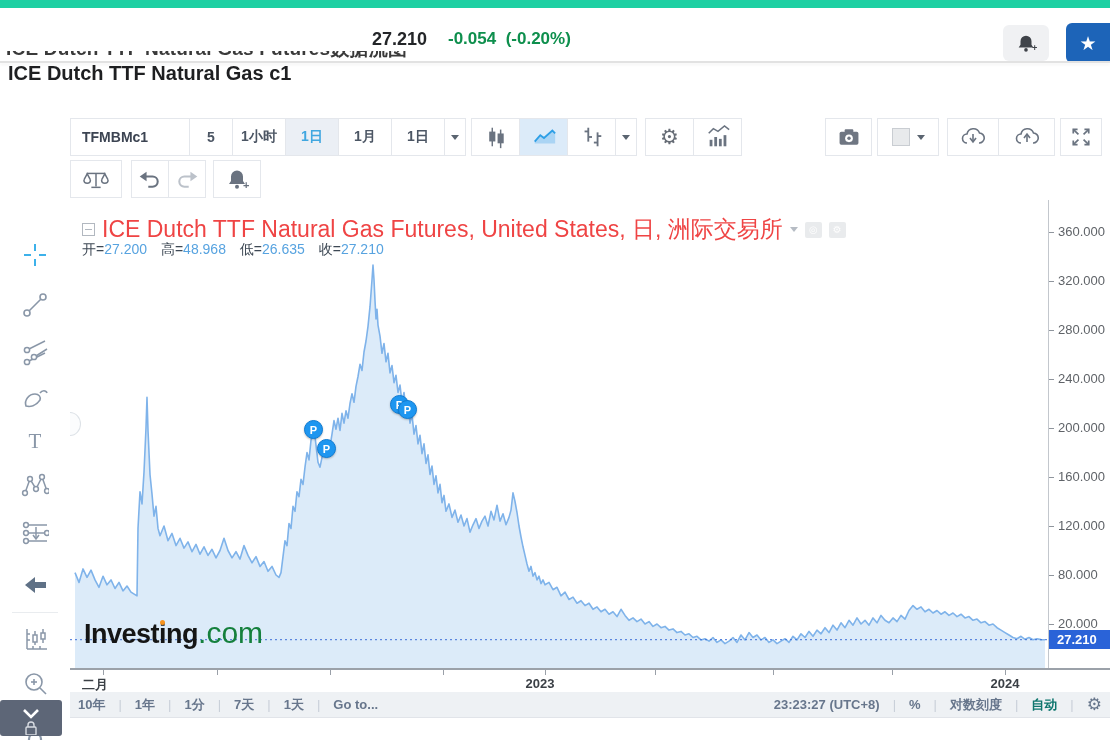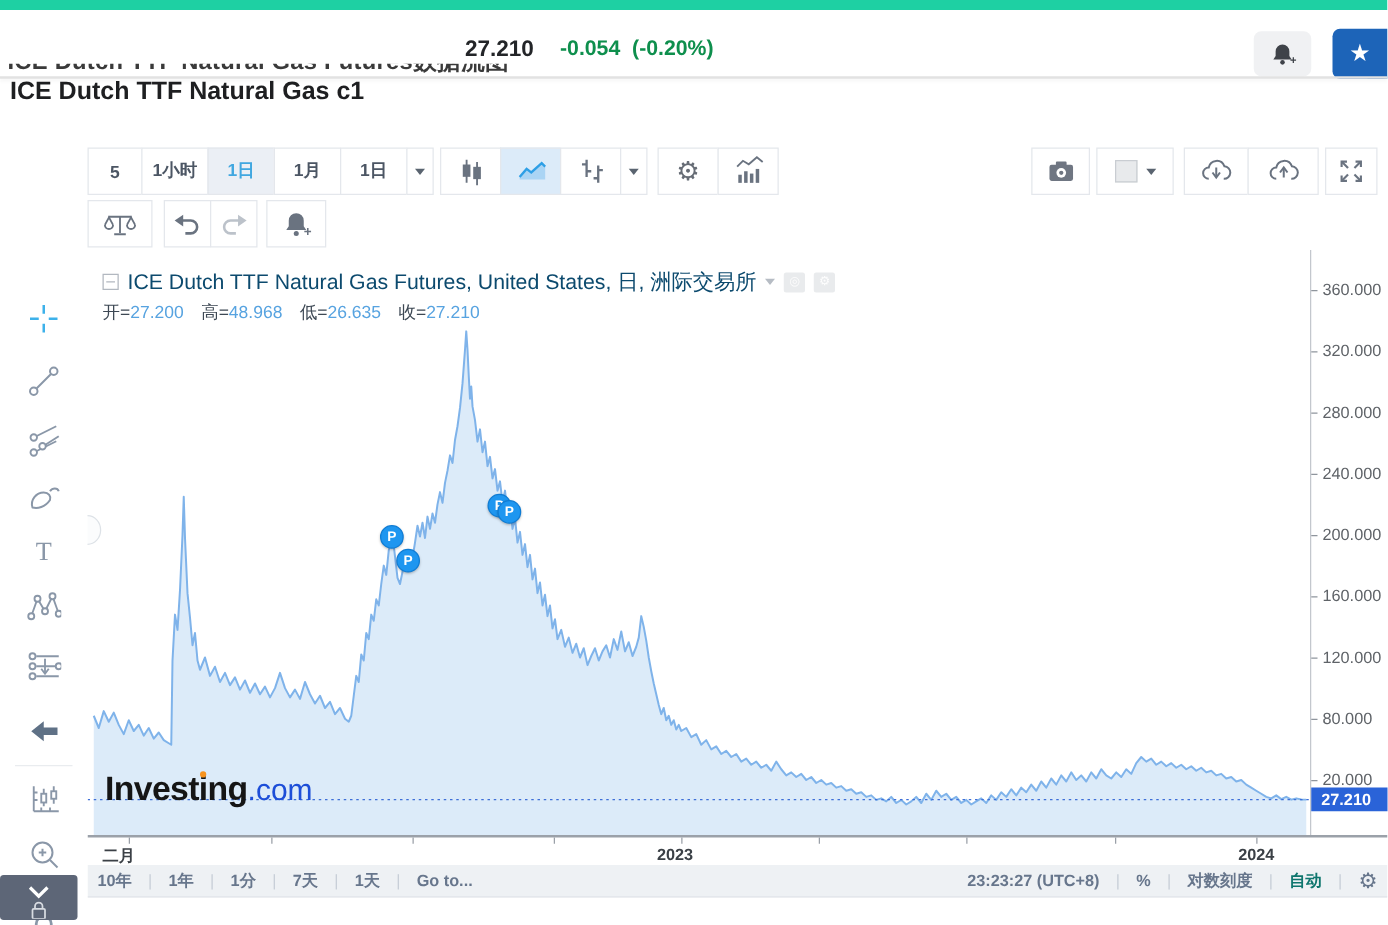--- a/index.html
+++ b/index.html
@@ -232,6 +232,7 @@
   <div class="abs" id="side-handle"></div>
 
   <div class="abs" id="row1">
+    <div class="tbtn" id="symbol-btn">TFMBMc1</div>
     <div id="intervals" style="display:flex">
         <div class="tbtn interval">5</div>
         <div class="tbtn interval">1小时</div>

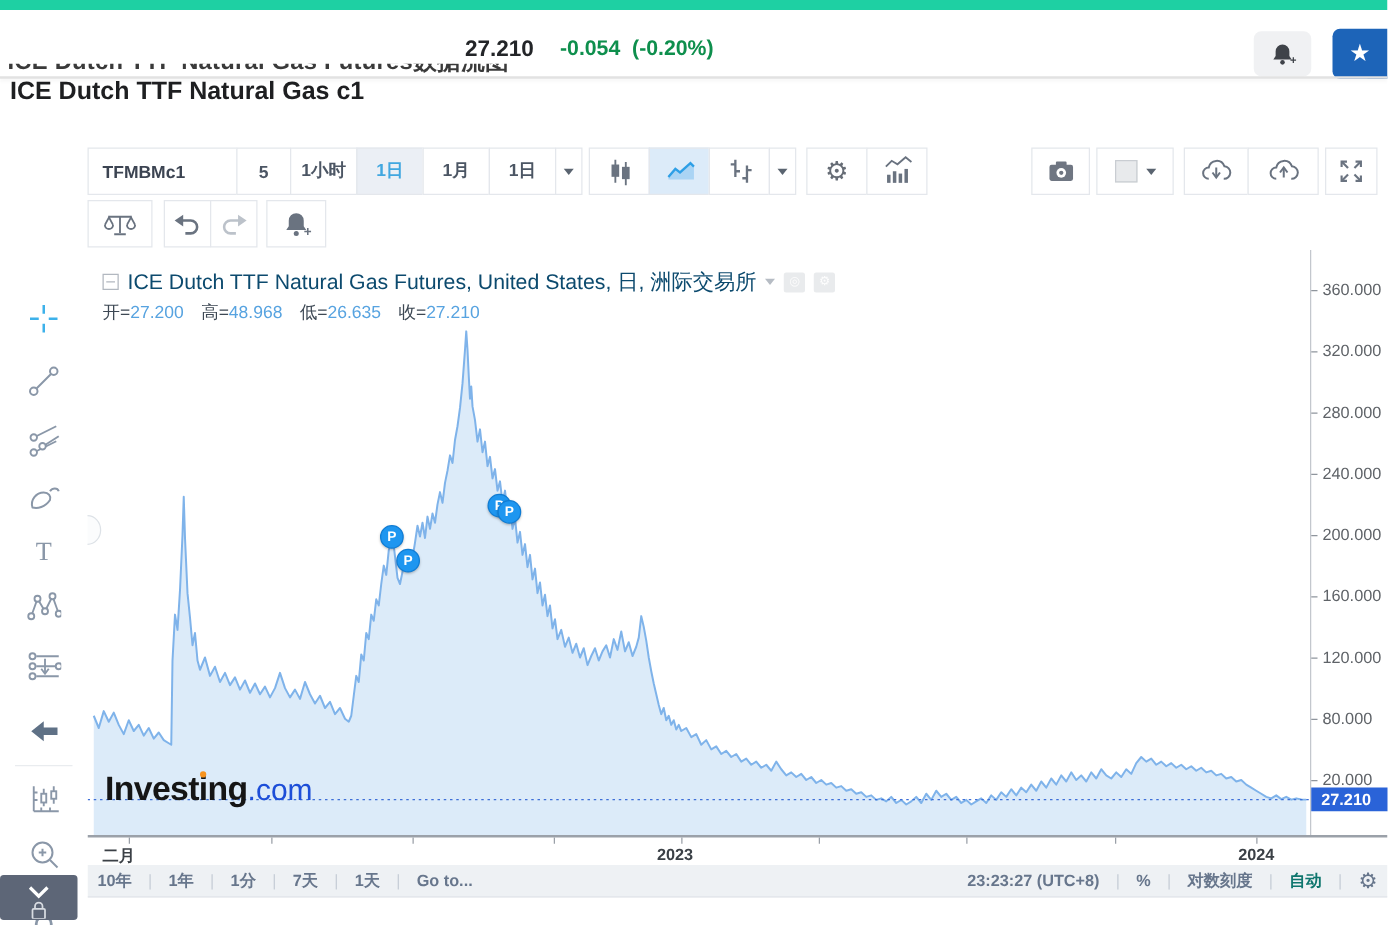--- a/index.html
+++ b/index.html
@@ -57,7 +57,7 @@
   
   #chart-layer { left:70px; top:200px; width:978px; height:468px; z-index:3; }
   #legend-row { position:absolute; left:12px; top:14px; display:flex; align-items:center; gap:7px; z-index:6; }
-  #legend-title { font-size:17px; color:#0c4a6e; white-space:nowrap; }
+  #legend-title { font-size:23px; color:#ef4444; white-space:nowrap; }
   .collapse-box { width:13px; height:13px; border:1px solid #b2b8c0; display:flex; align-items:center; justify-content:center; }
   .collapse-box span { width:7px; height:1px; background:#b2b8c0; display:block; }
   .legend-caret { width:0; height:0; border-left:4px solid transparent; border-right:4px solid transparent;

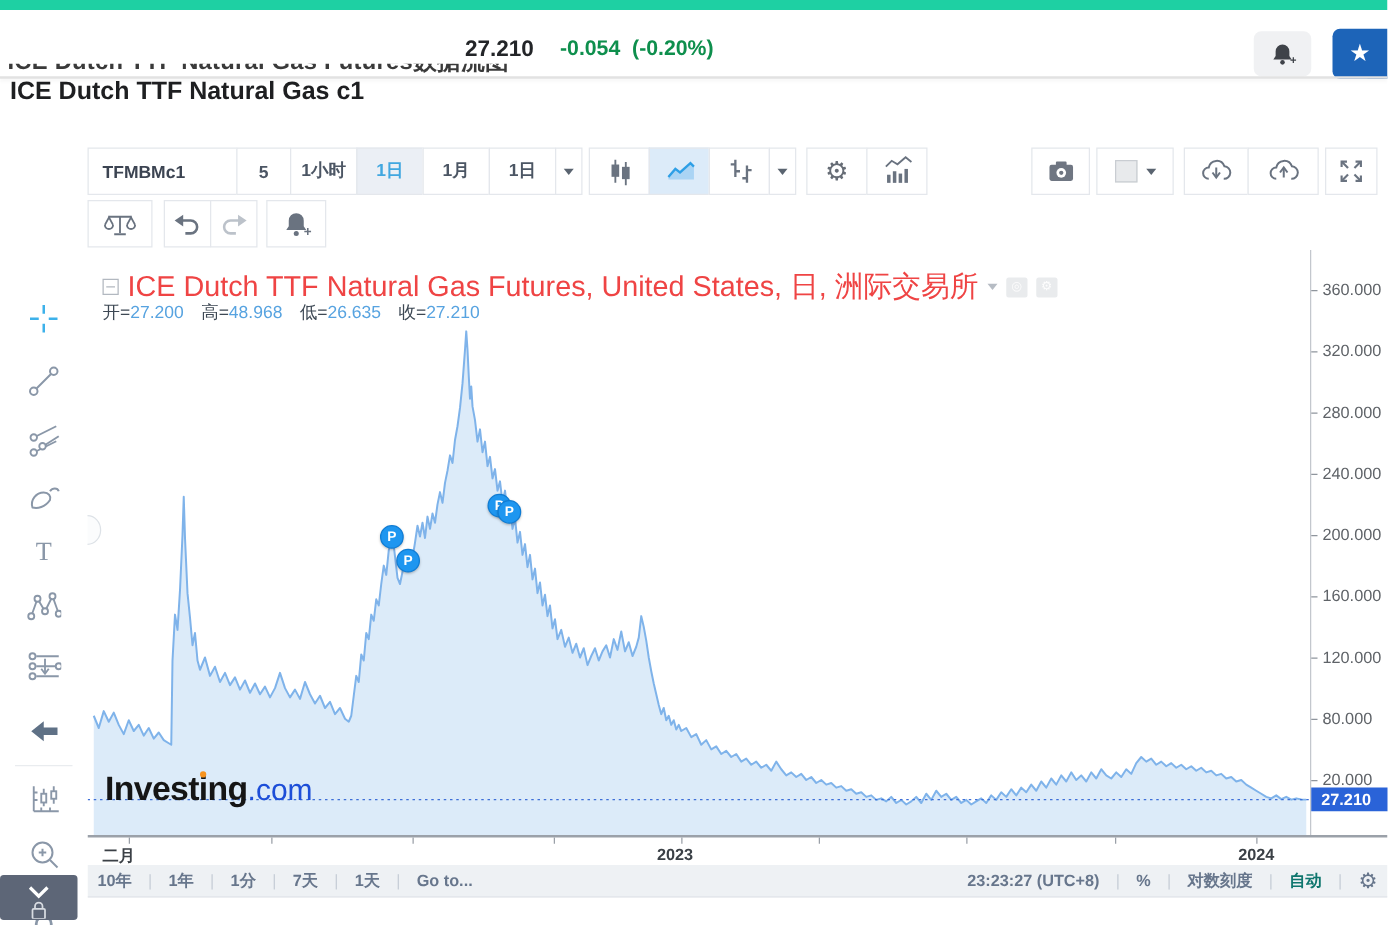--- a/index.html
+++ b/index.html
@@ -73,7 +73,7 @@
   #watermark .idot { position:relative; }
   #watermark .idot::after { content:''; position:absolute; left:1px; top:1px; width:5px; height:5px;
     border-radius:50%; background:#f7931e; }
-  #watermark .suffix { font-size:24px; color:#1d4ed8; }
+  #watermark .suffix { font-size:30px; color:#15803d; }
   .pmark { position:absolute; width:19px; height:19px; border-radius:50%; background:#1e96f0;
     border:1px solid #0f7cd4; color:#fff; font-size:11px; font-weight:bold; display:flex;
     align-items:center; justify-content:center; z-index:7; box-shadow:0 1px 2px rgba(0,0,0,.25); }

